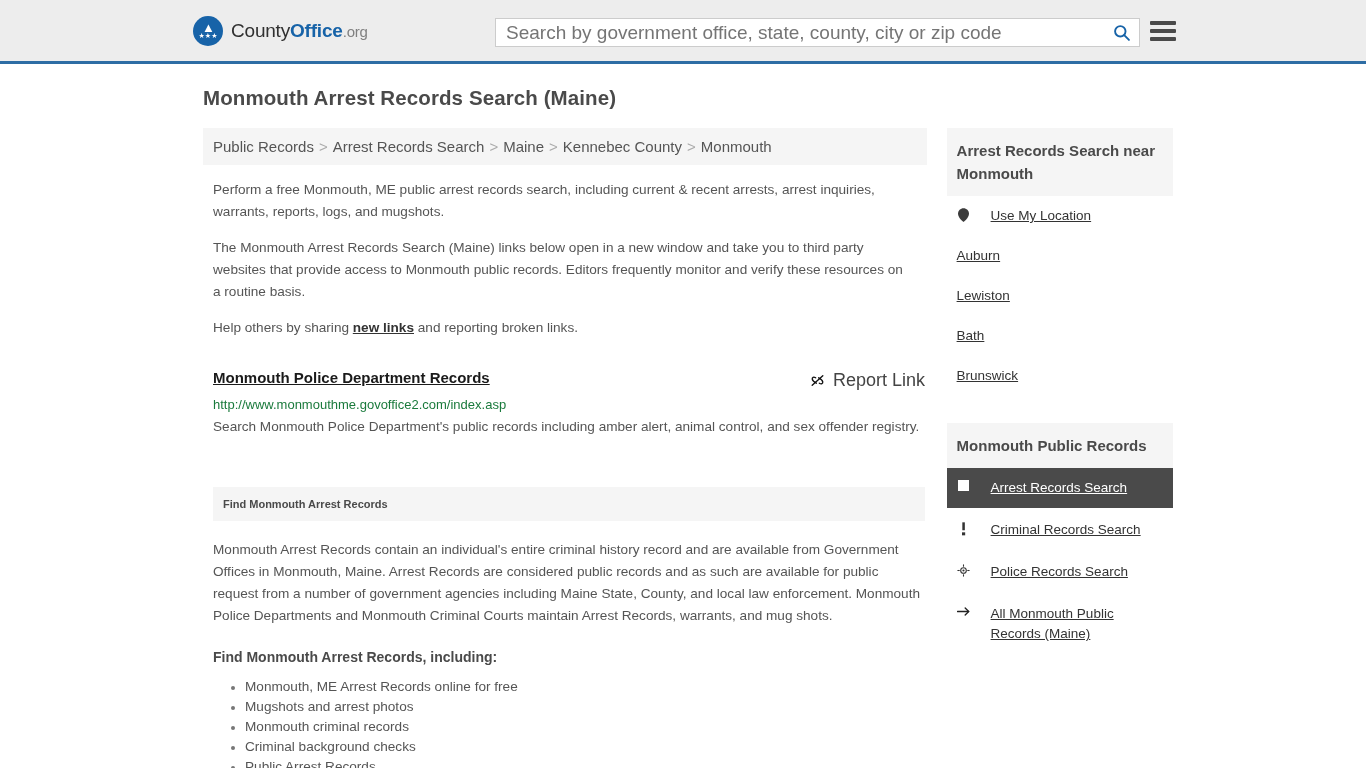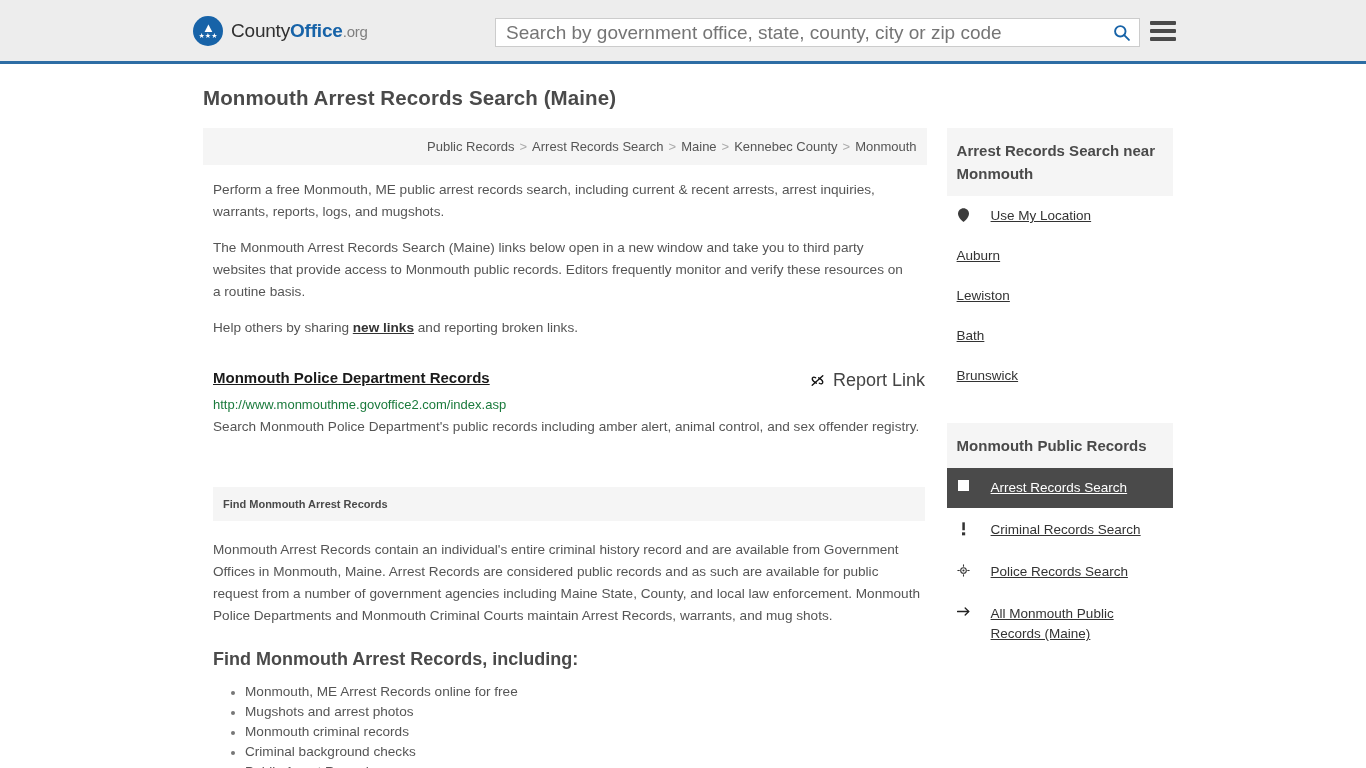--- a/index.html
+++ b/index.html
@@ -134,10 +134,9 @@
   #breadcrumb {
     background: #f5f5f5;
     padding: 9px 10px;
-    font-size: 13px;
+    font-size: 15px;
     color: #555;
     line-height: 19px;
-    text-align: right;
   }
   #breadcrumb a { color: #555; text-decoration: none; }
   #breadcrumb .sep { color: #aaa; margin: 0 5px; }

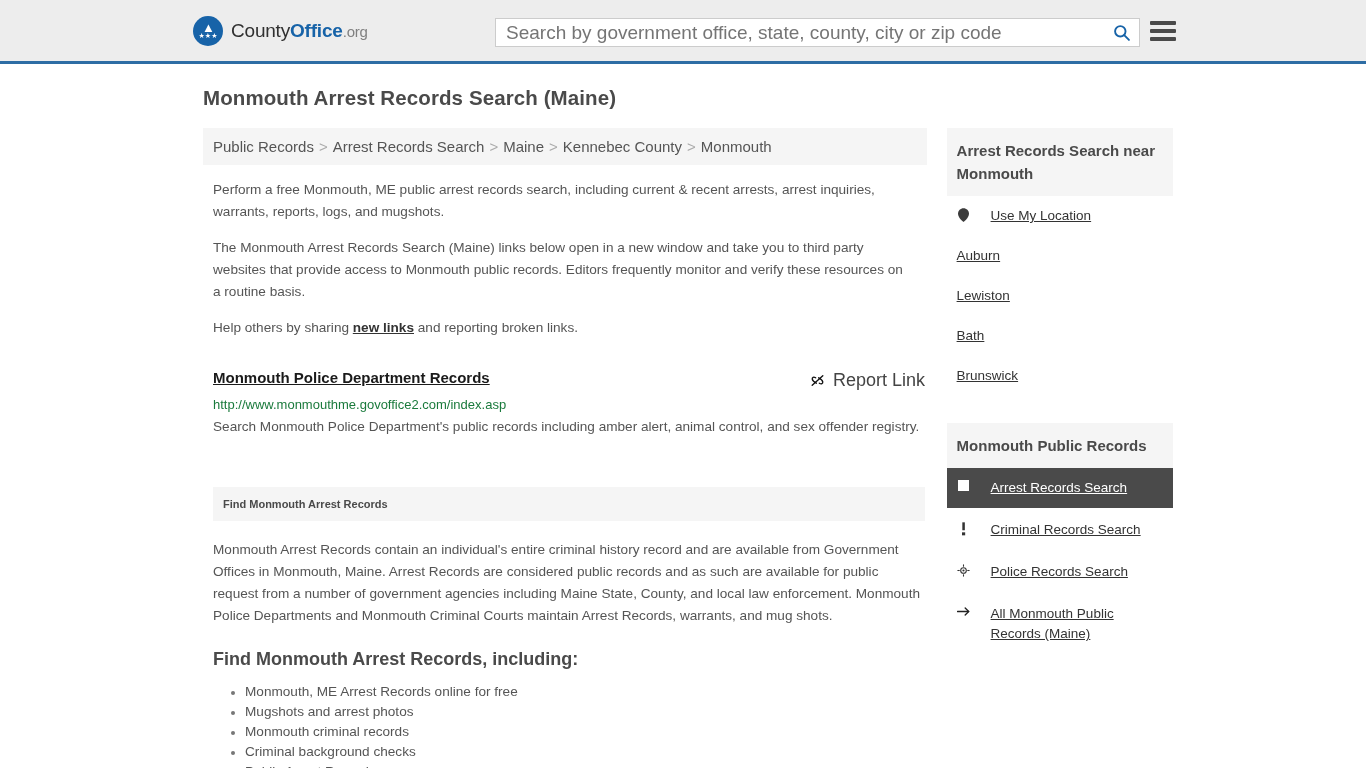--- a/index.html
+++ b/index.html
@@ -208,7 +208,7 @@
     max-width: 712px;
   }
   .sub-head {
-    font-size: 18px;
+    font-size: 14px;
     font-weight: bold;
     color: #4a4a4a;
     margin: 22px 0 0 10px;

